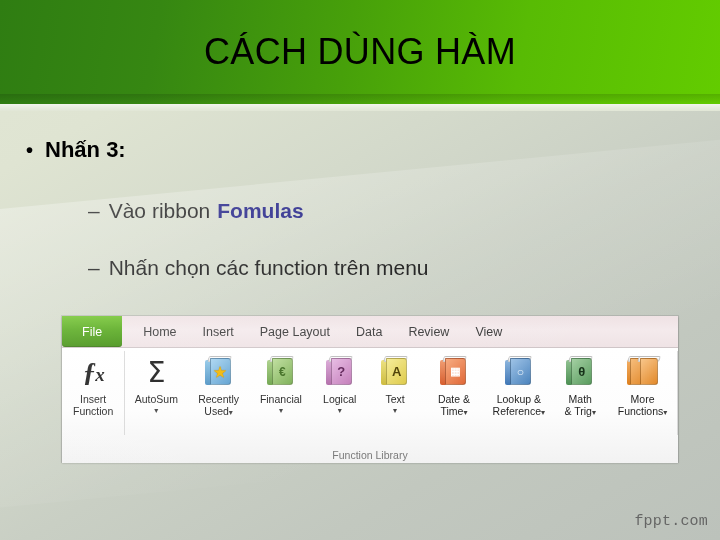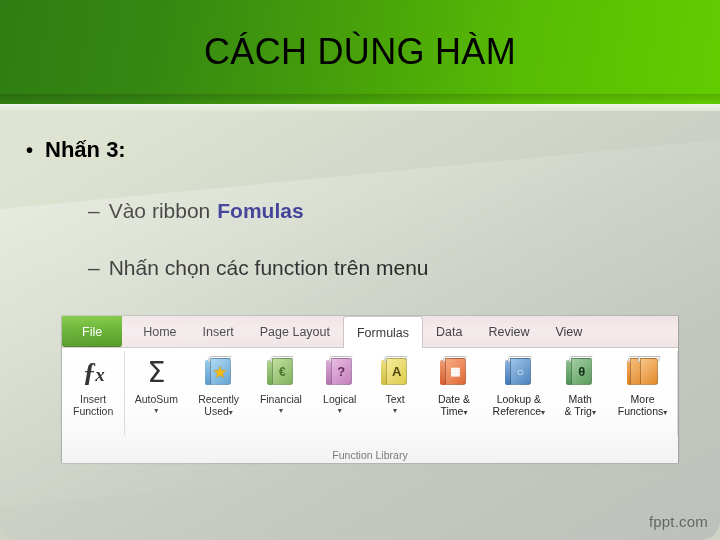--- a/index.html
+++ b/index.html
@@ -27,7 +27,6 @@
         #c9cfc4 58%,
         #c2c8bf 76%,
         #bcc2bb 100%);
-    border-radius: 19px;
   }
   
   #slide::after {

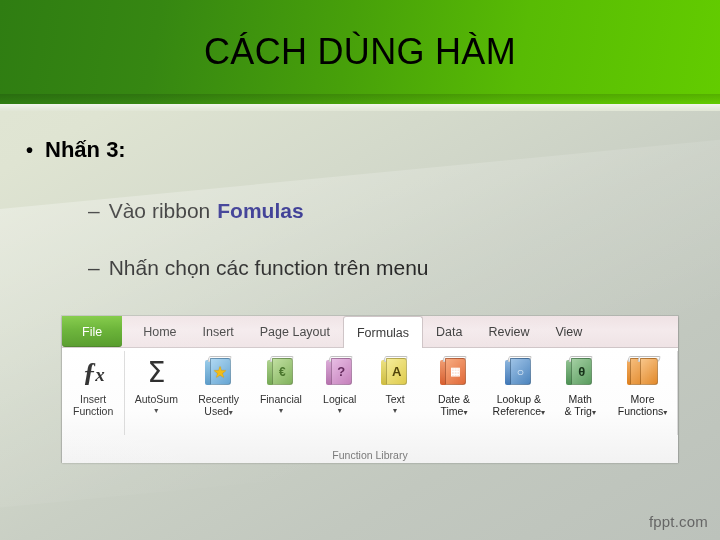--- a/index.html
+++ b/index.html
@@ -346,7 +346,6 @@
       <div class="tab">Home</div>
       <div class="tab">Insert</div>
       <div class="tab">Page Layout</div>
-      <div class="tab active">Formulas</div>
       <div class="tab">Data</div>
       <div class="tab">Review</div>
       <div class="tab">View</div>

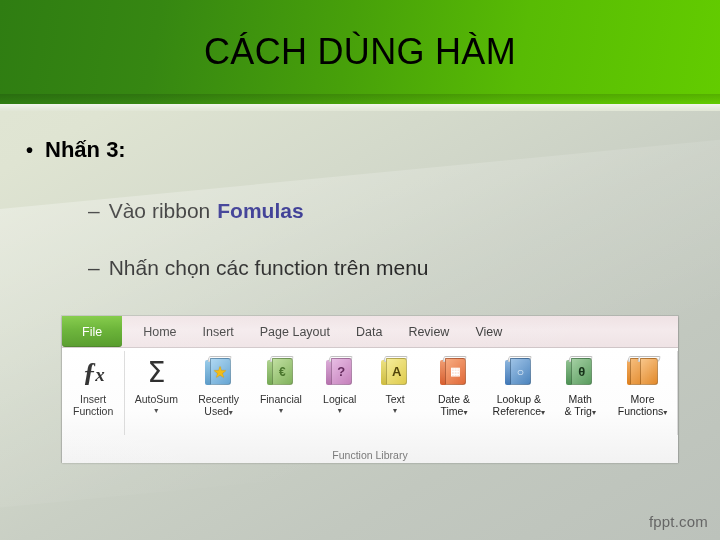--- a/index.html
+++ b/index.html
@@ -311,6 +311,7 @@
     color: #5c5c5c;
     letter-spacing: 0.2px;
     opacity: 0.9;
+    font-family: Liberation Mono, monospace;
   }
 </style>
 </head>

